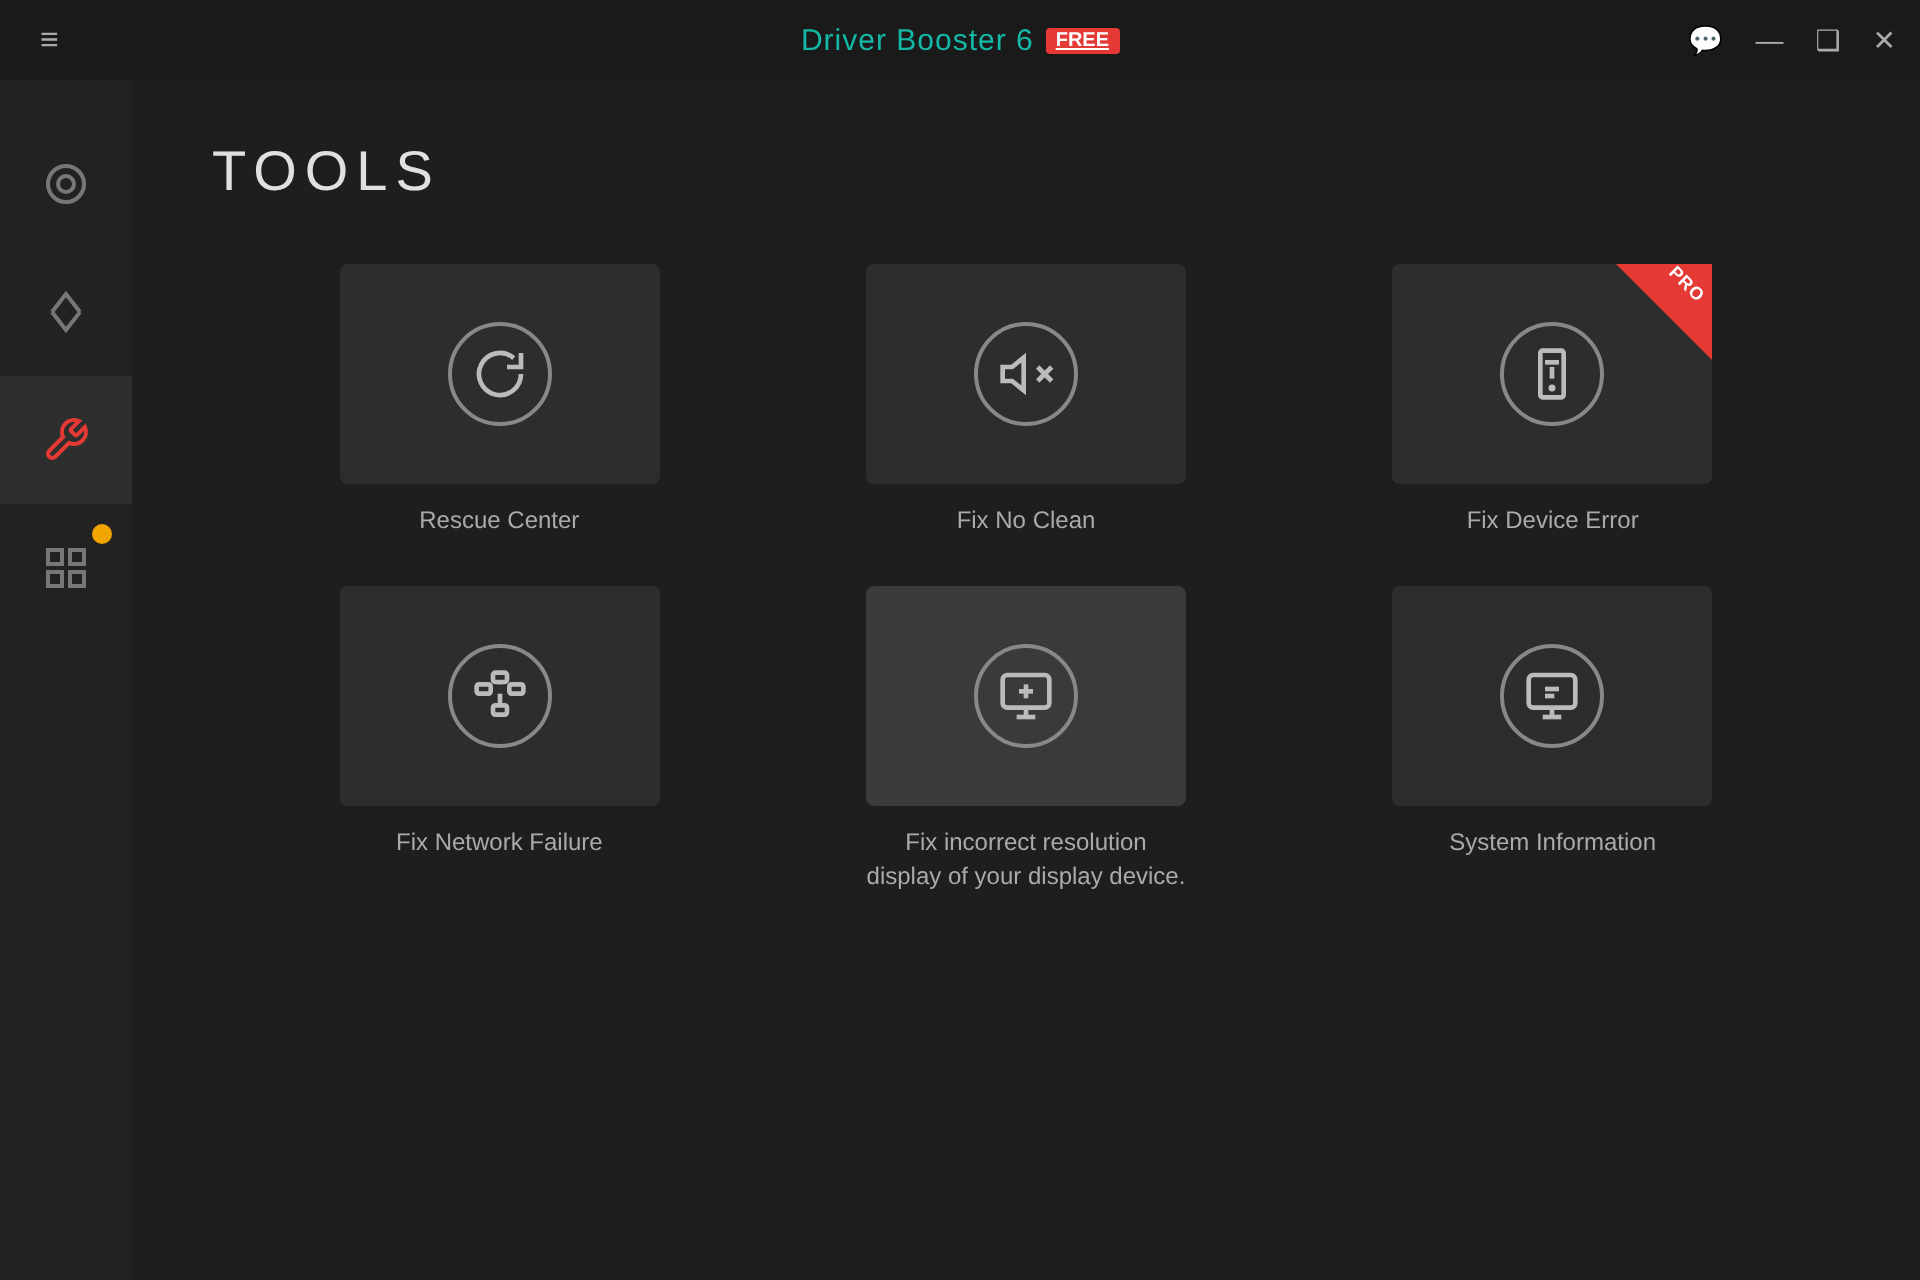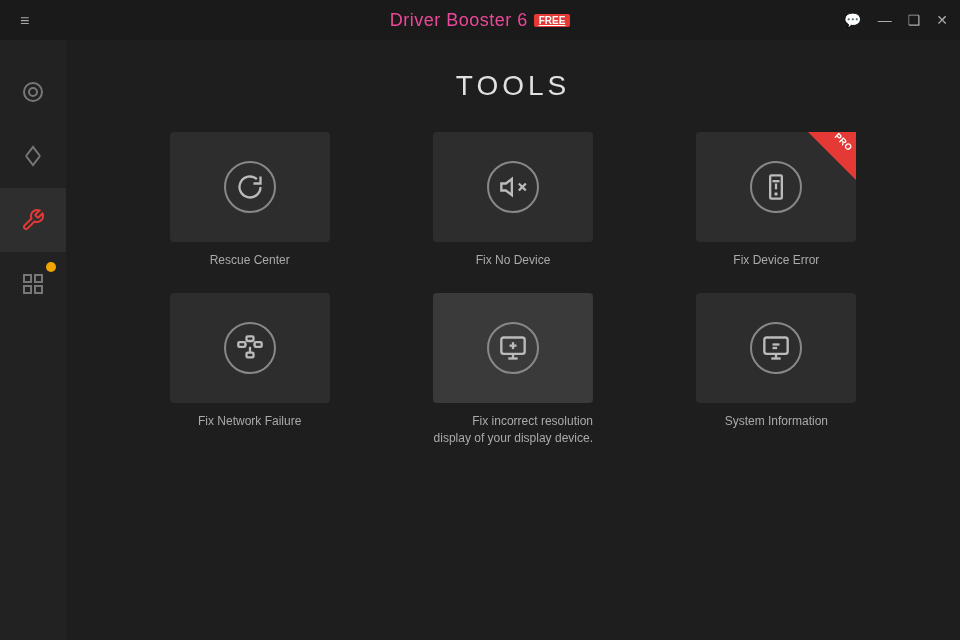--- a/index.html
+++ b/index.html
@@ -25,8 +25,8 @@
       z-index: 10;
     }
     .title-bar-title {
-      font-size: 18px;
-      color: #ec4899;
+      font-size: 15px;
+      color: #14b8a6;
       letter-spacing: 0.5px;
     }
     .title-badge {

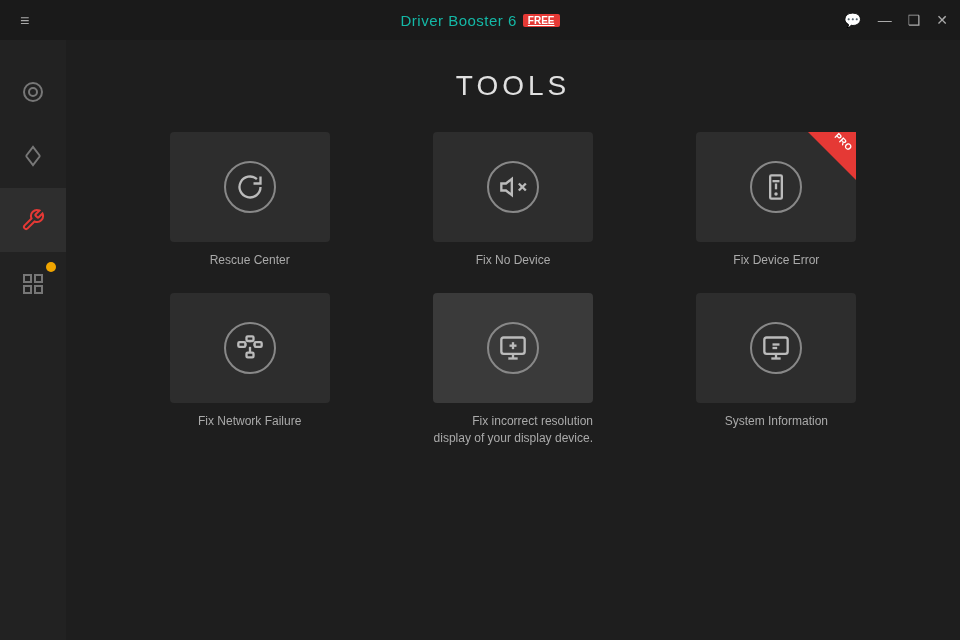--- a/index.html
+++ b/index.html
@@ -117,7 +117,6 @@
     }
 
     .page-title {
-      text-align: center;
       font-size: 28px;
       font-weight: 300;
       color: #e0e0e0;

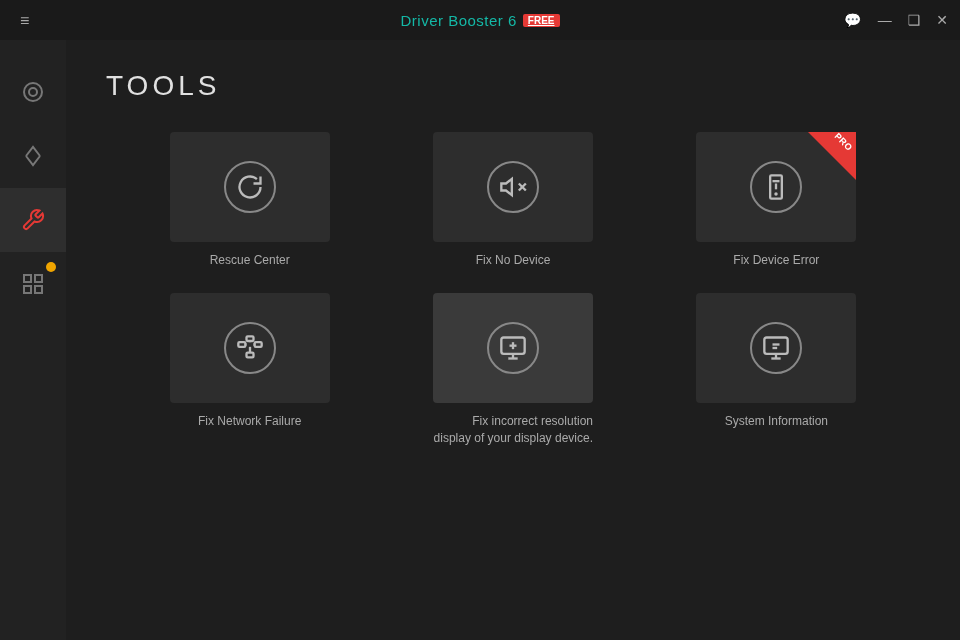--- a/index.html
+++ b/index.html
@@ -191,7 +191,7 @@
     .tool-label {
       font-size: 12px;
       color: #aaa;
-      text-align: right;
+      text-align: center;
       line-height: 1.4;
       max-width: 160px;
     }

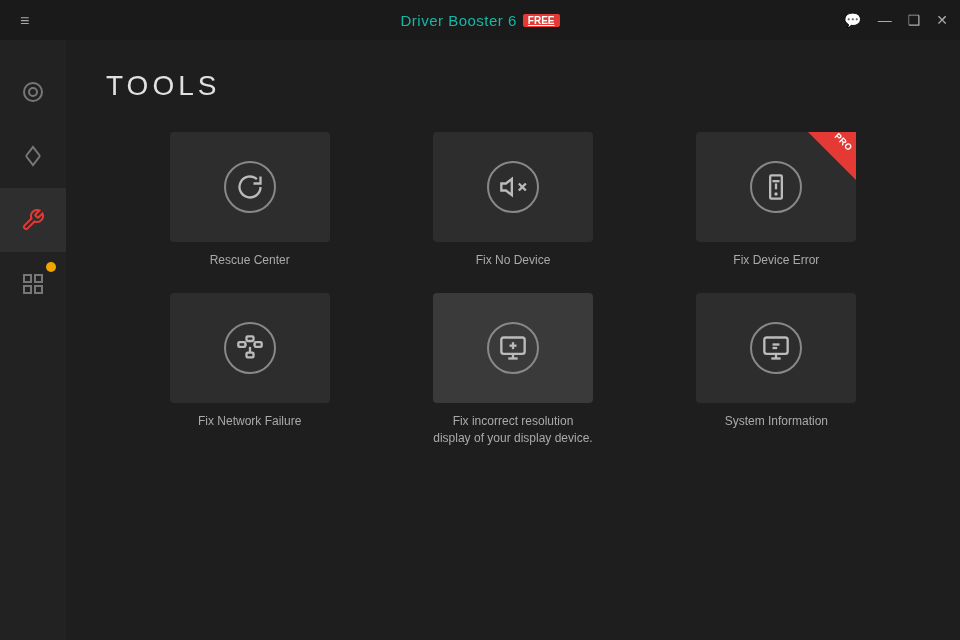--- a/index.html
+++ b/index.html
@@ -266,7 +266,7 @@
           </svg>
         </div>
       </div>
-      <span class="tool-label">Fix No Device</span>
+      <span class="tool-label">Fix No Clean</span>
     </div>
 
     <div class="tool-item">

